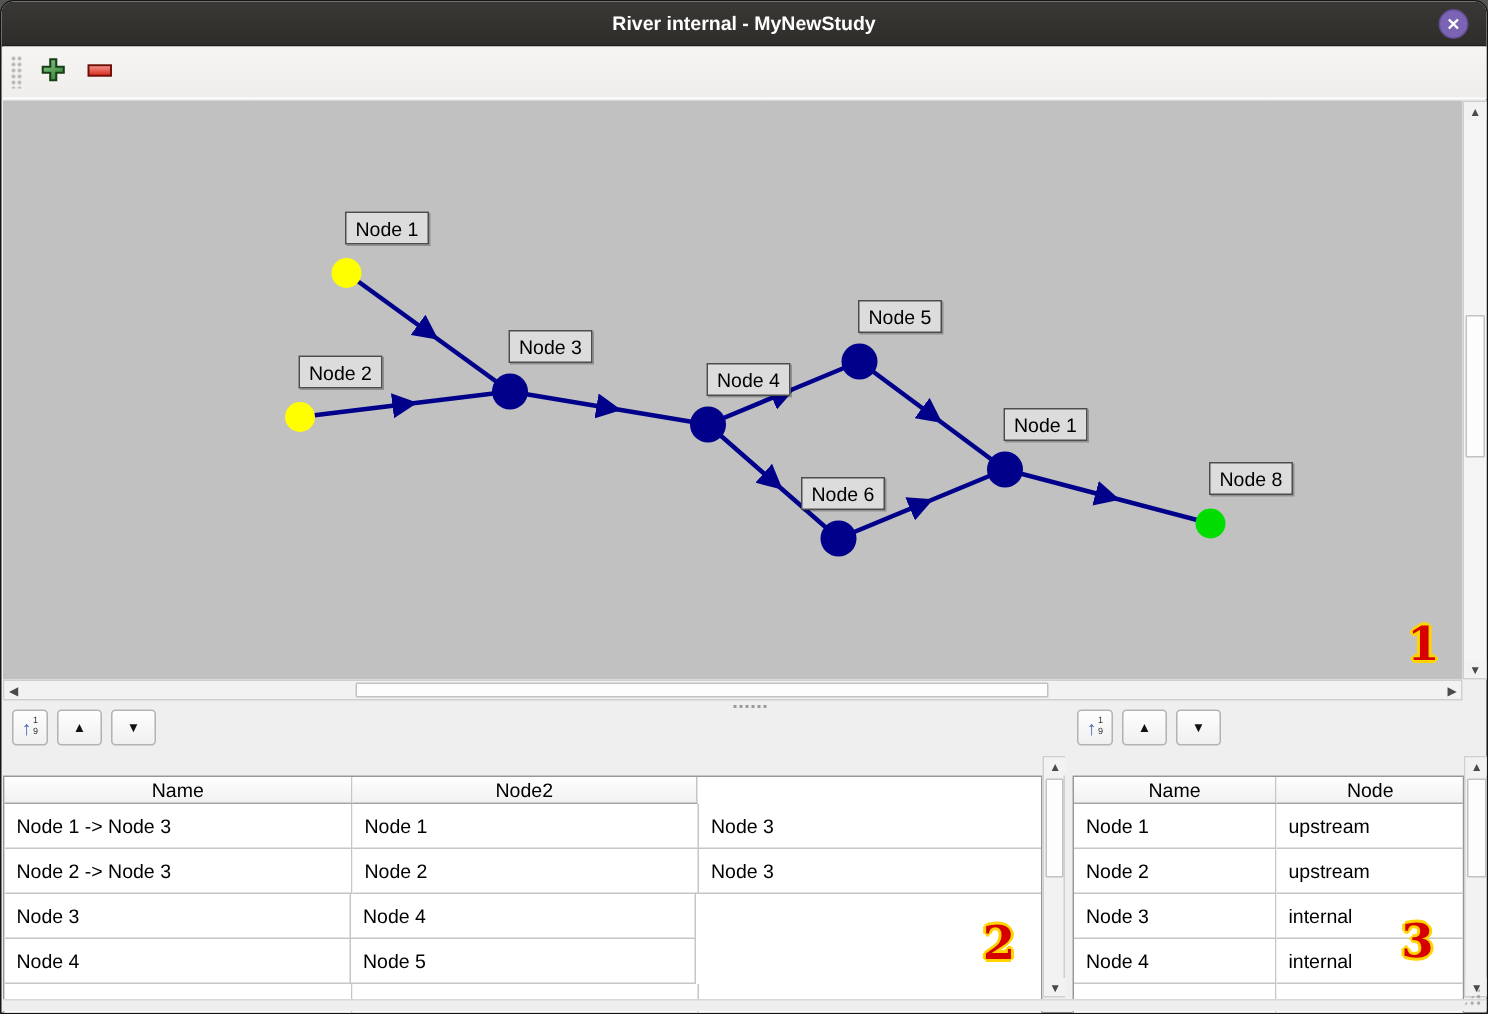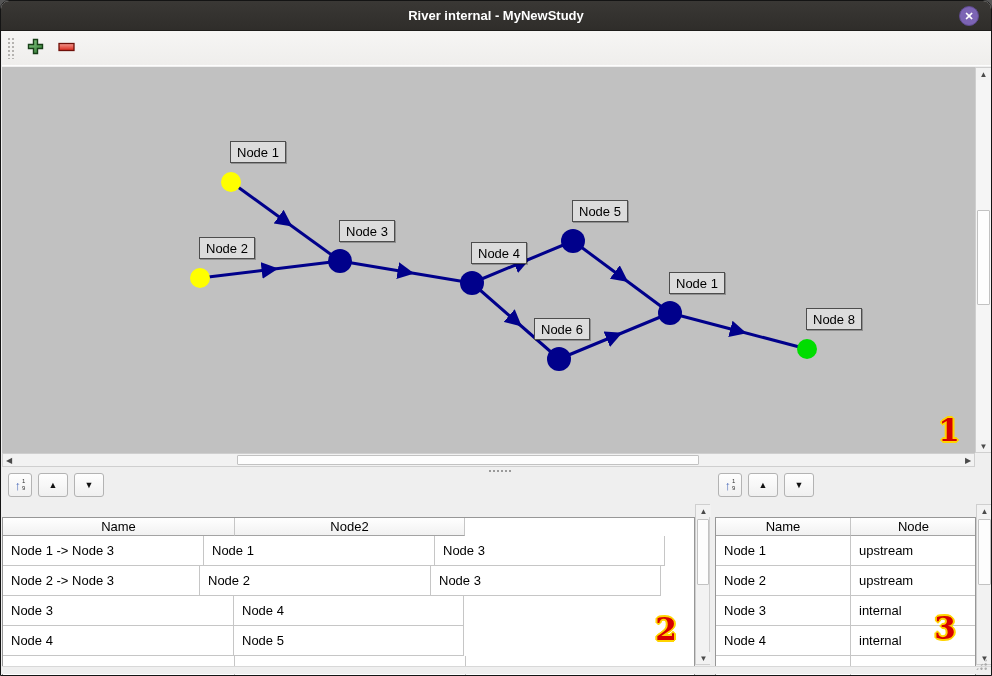--- a/index.html
+++ b/index.html
@@ -237,7 +237,7 @@
         <div class="t-cell" style="width: 230px;">Node2</div>
       </div>
       <div class="t-row">
-        <div class="t-cell" style="width: 201px;">Node 1 -&gt; Node 3</div>
+        <div class="t-cell" style="width: 232px;">Node 1 -&gt; Node 3</div>
         <div class="t-cell" style="width: 231px;">Node 1</div>
         <div class="t-cell" style="width: 230px;">Node 3</div>
       </div>

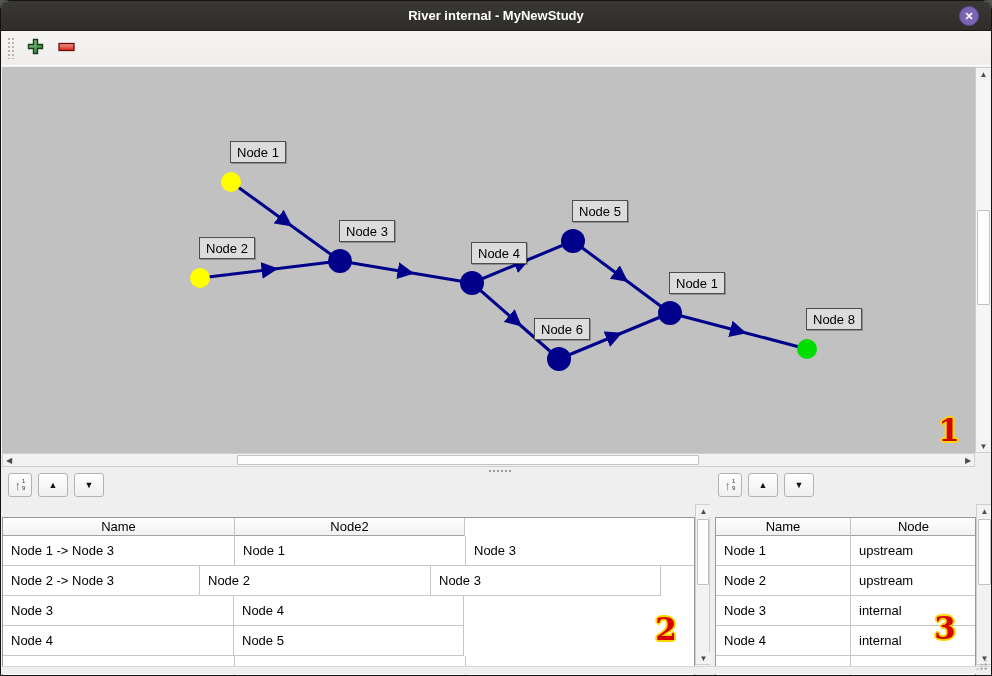--- a/index.html
+++ b/index.html
@@ -242,7 +242,7 @@
         <div class="t-cell" style="width: 230px;">Node 3</div>
       </div>
       <div class="t-row">
-        <div class="t-cell" style="width: 197px;">Node 2 -&gt; Node 3</div>
+        <div class="t-cell" style="width: 232px;">Node 2 -&gt; Node 3</div>
         <div class="t-cell" style="width: 231px;">Node 2</div>
         <div class="t-cell" style="width: 230px;">Node 3</div>
       </div>

